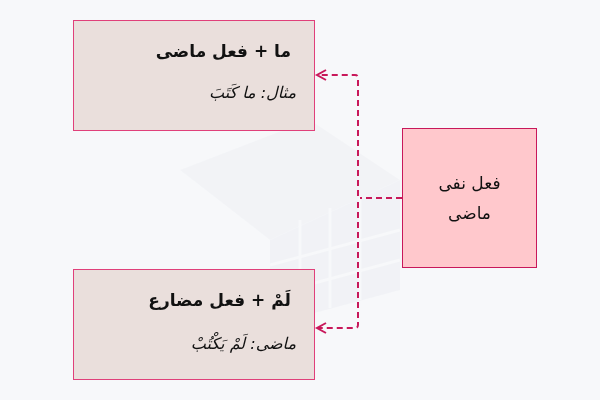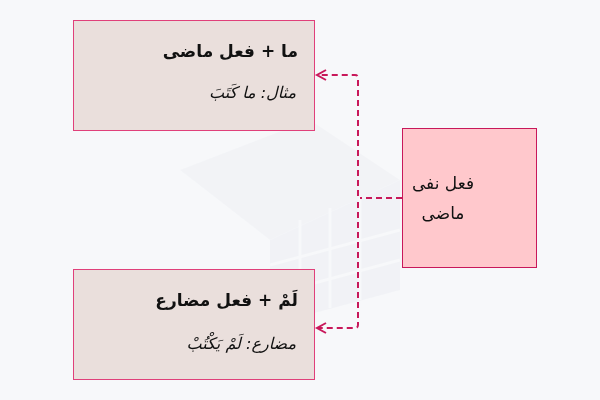--- a/index.html
+++ b/index.html
@@ -16,7 +16,7 @@
     direction: rtl; text-align: right;
     color: #111;
   }
-  .box .title { position: absolute; right: 16px; font-size: 17px; font-weight: bold; }
+  .box .title { position: absolute; right: 23px; font-size: 17px; font-weight: bold; }
   .box .example { position: absolute; right: 18px; font-size: 16px; font-style: italic; }
   #box-top { left: 73px; top: 20px; width: 242px; height: 111px; }
   #box-top .title { top: 20px; }

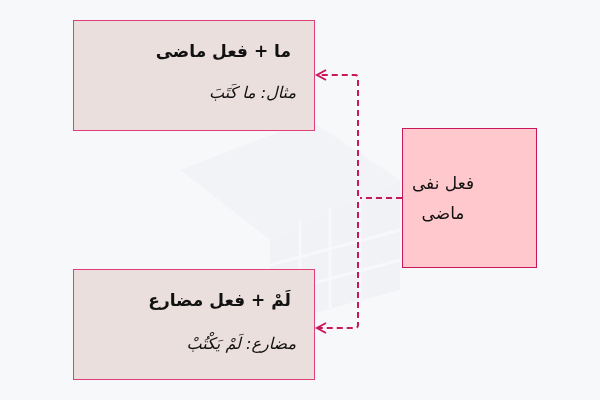--- a/index.html
+++ b/index.html
@@ -27,7 +27,7 @@
   #box-main {
     left: 402px; top: 128px; width: 135px; height: 140px;
     background: #ffc8cc; border-color: #c8185a;
-    display: flex; align-items: center; justify-content: flex-end; text-align: center;
+    display: flex; align-items: center; justify-content: center; text-align: center;
   }
   #box-main .main-label { font-size: 17px; line-height: 30px; width: 80px; }
   svg.connectors { position: absolute; left: 0; top: 0; }

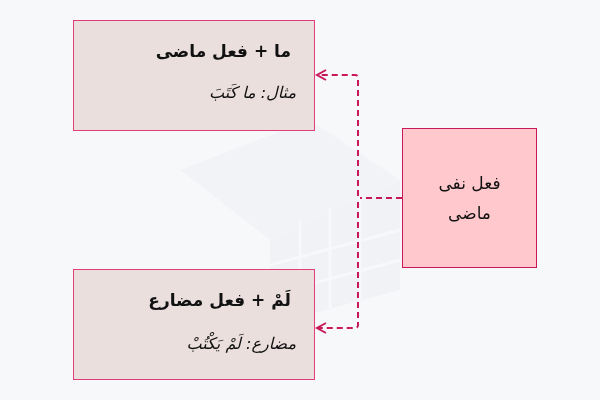--- a/index.html
+++ b/index.html
@@ -66,7 +66,7 @@
 
 <div class="box" id="box-bottom">
   <div class="title">لَمْ + فعل مضارع</div>
-  <div class="example">مضارع: لَمْ يَكْتُبْ</div>
+  <div class="example">ماضی: لَمْ يَكْتُبْ</div>
 </div>
 
 <div class="box" id="box-main">

